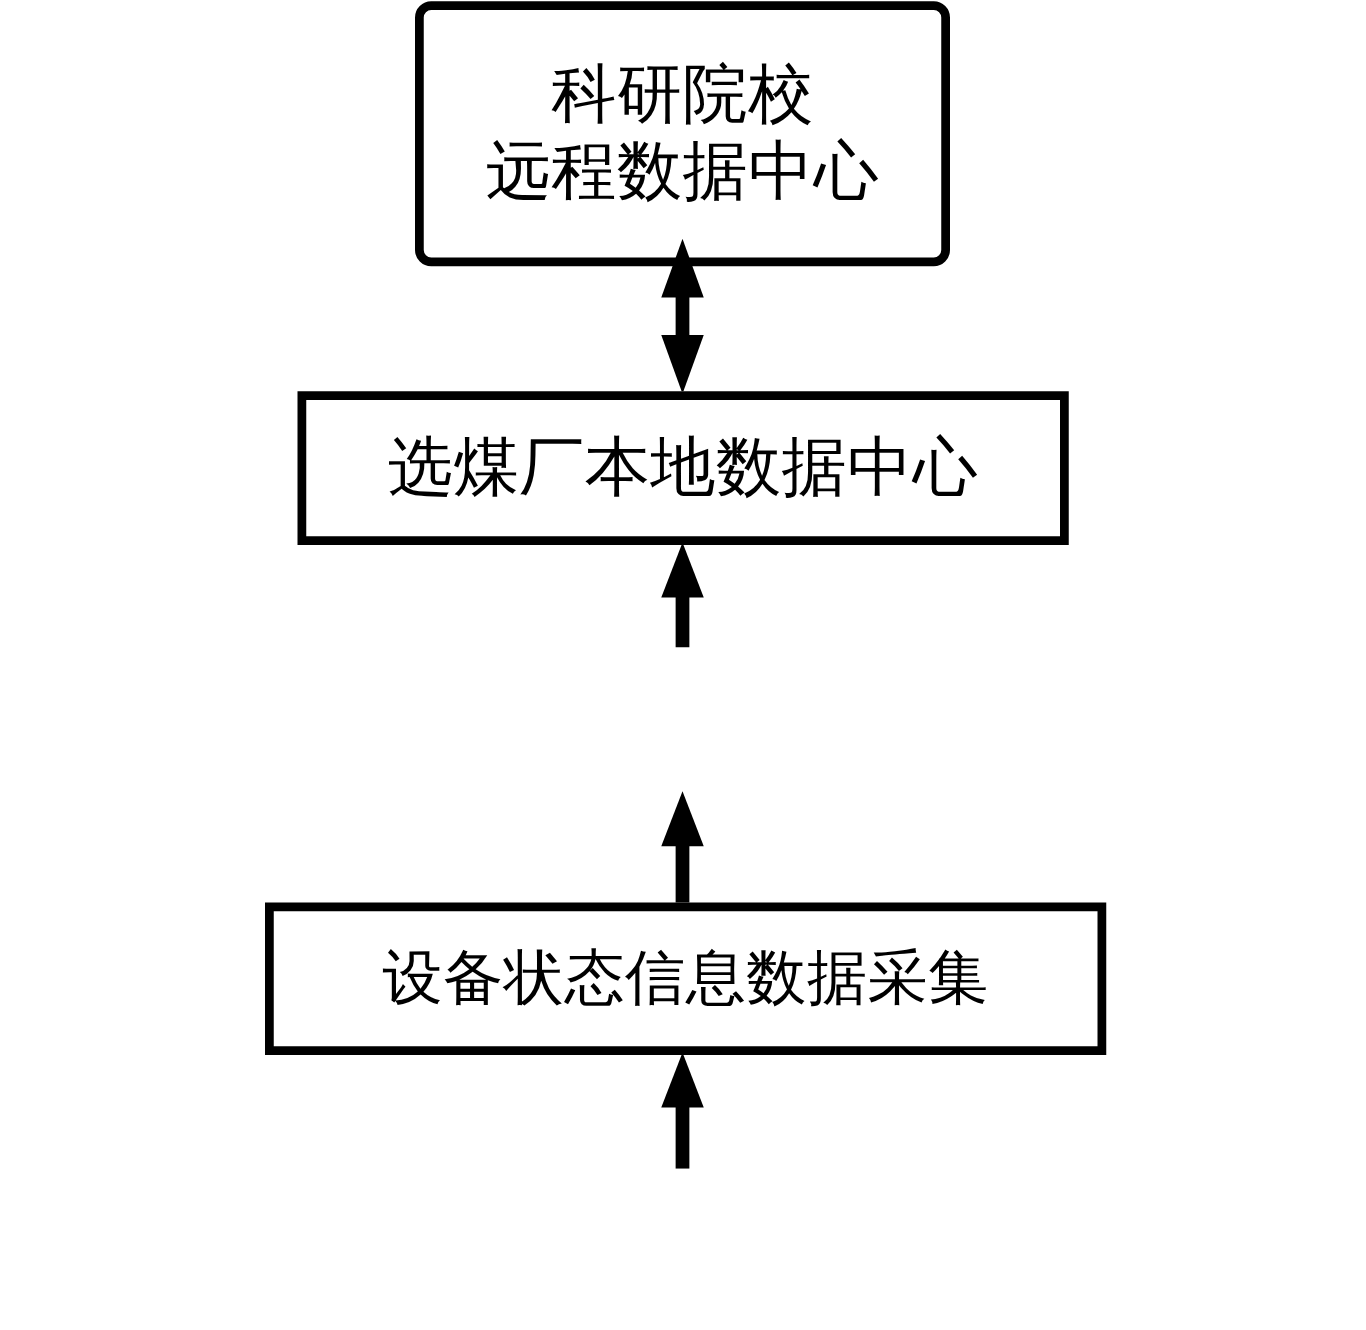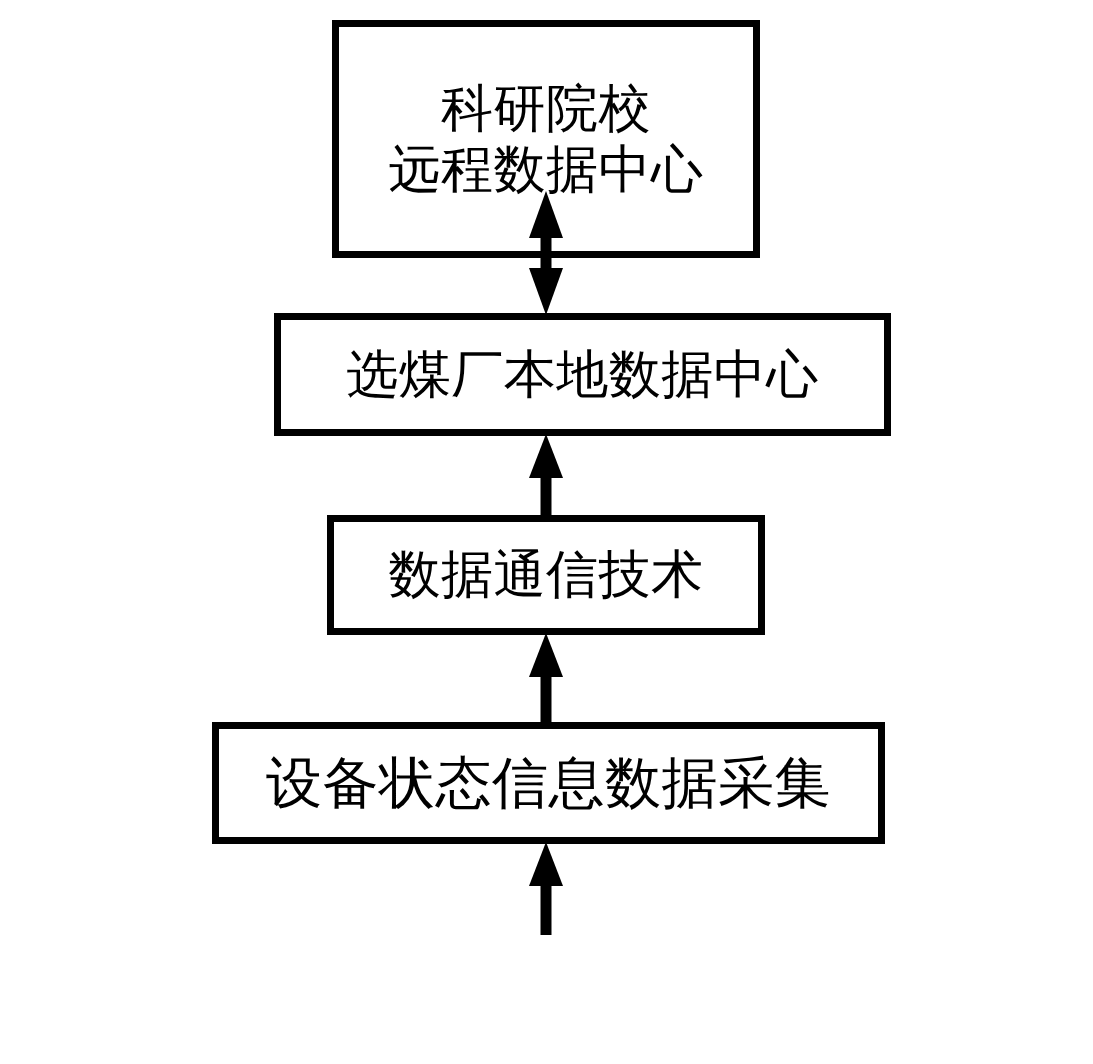--- a/index.html
+++ b/index.html
@@ -35,7 +35,7 @@
 
   
   #node-remote-data-center {
-    left: 332px;  top: 20px;   width: 428px; height: 238px;
+    left: 332px;  top: 1px;   width: 428px; height: 212px; border-radius: 13px;
   }
   #node-remote-data-center .node-label { font-size: 52px; }
 

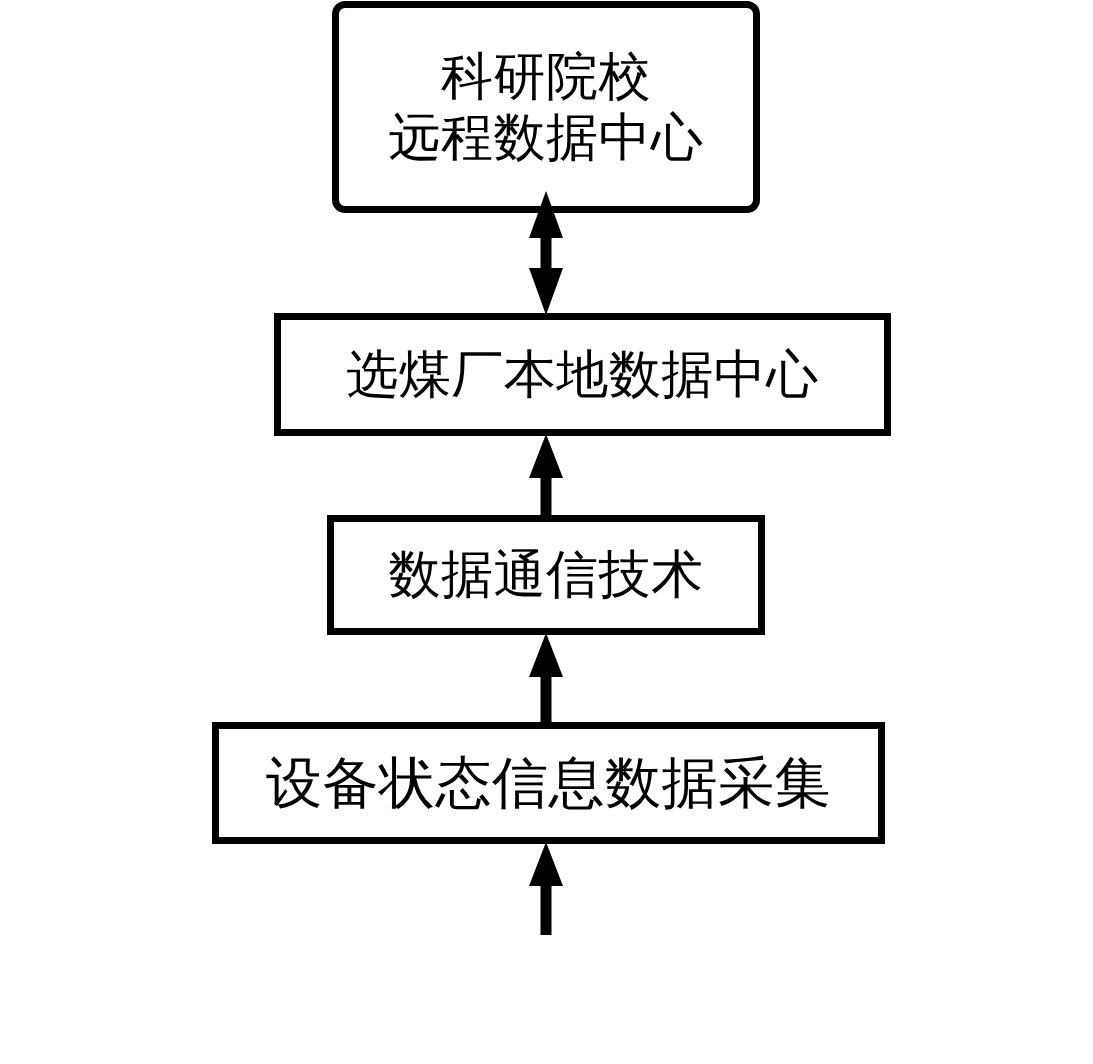--- a/index.html
+++ b/index.html
@@ -40,7 +40,7 @@
   #node-remote-data-center .node-label { font-size: 52px; }
 
   #node-local-data-center {
-    left: 238px;  top: 313px; width: 617px; height: 123px; margin-left: 36px;
+    left: 238px;  top: 313px; width: 617px; height: 123px;
   }
   #node-local-data-center .node-label { font-size: 52px; }
 

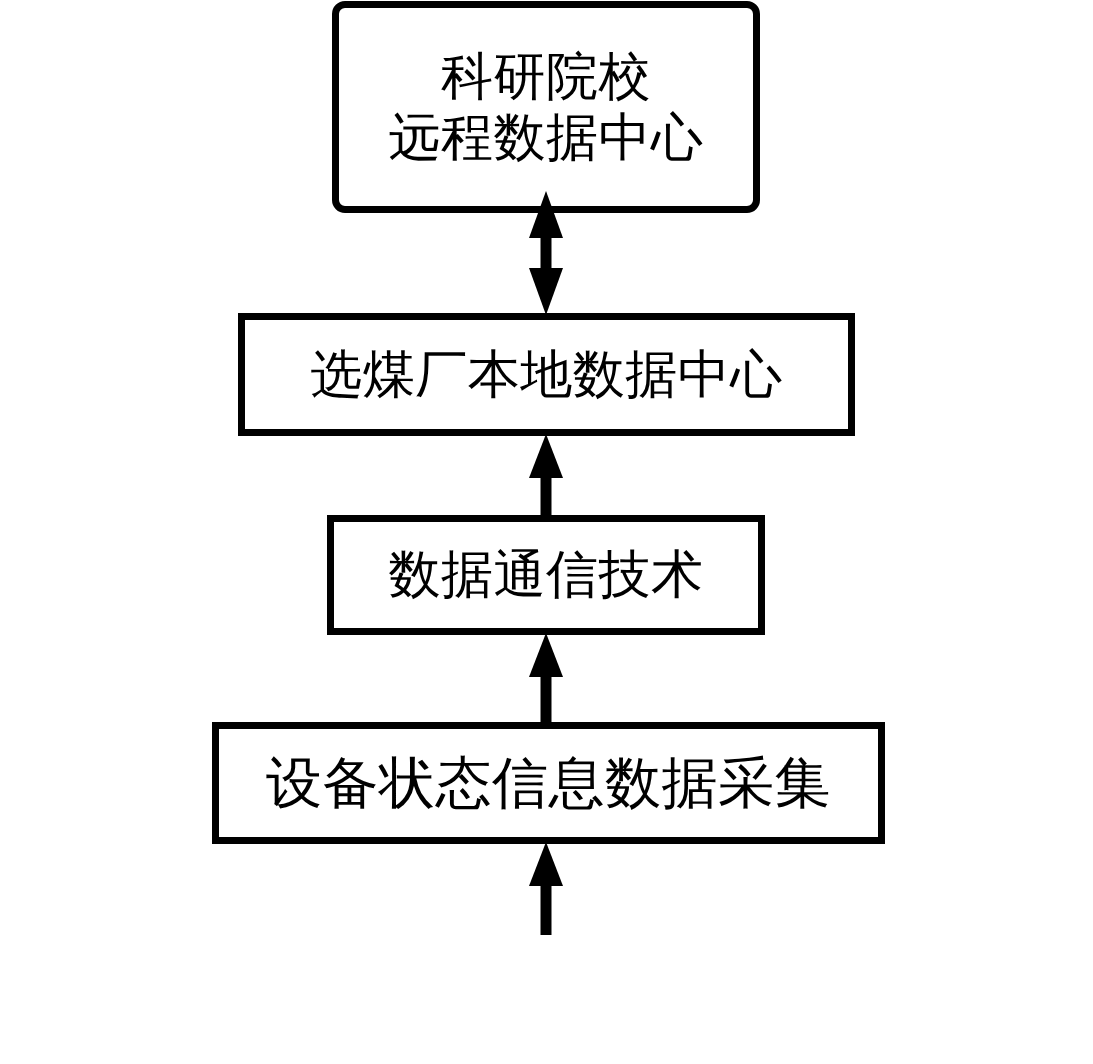--- a/index.html
+++ b/index.html
@@ -100,9 +100,6 @@
     </svg>
   </div>
 
-  <div class="node-box" id="node-data-comm-tech">
-    <span class="node-label">数据通信技术</span>
-  </div>
 
   <div class="connector" id="connector-comm-acq">
     <svg width="60" height="93" viewBox="0 0 60 93" xmlns="http://www.w3.org/2000/svg">

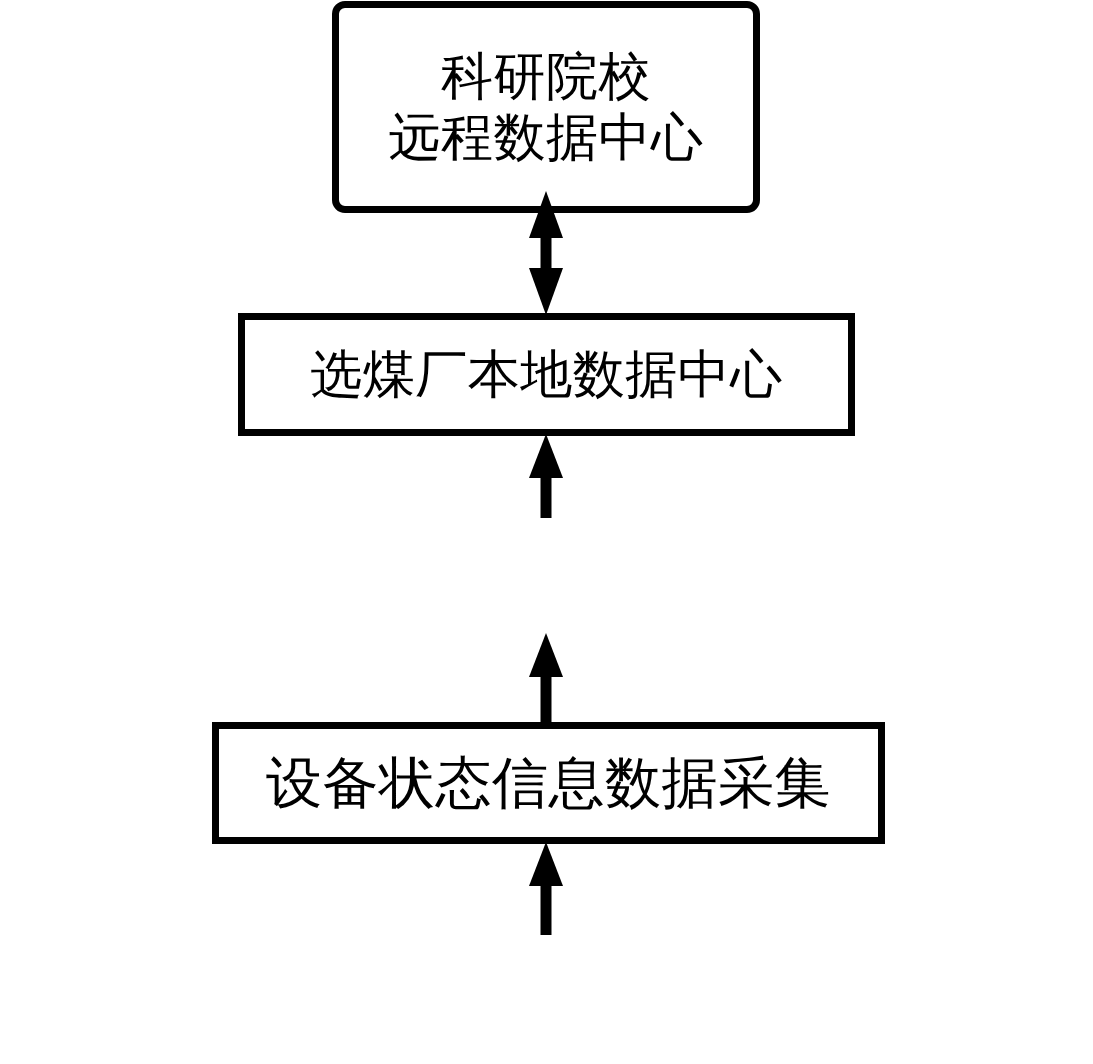--- a/index.html
+++ b/index.html
@@ -52,7 +52,7 @@
   #node-status-acquisition {
     left: 212px;  top: 722px; width: 673px; height: 122px;
   }
-  #node-status-acquisition .node-label { font-size: 56px; }
+  #node-status-acquisition .node-label { font-size: 48px; }
 
   #node-coal-equipment {
     left: 4px;    top: 932px; width: 1085px; height: 127px;

